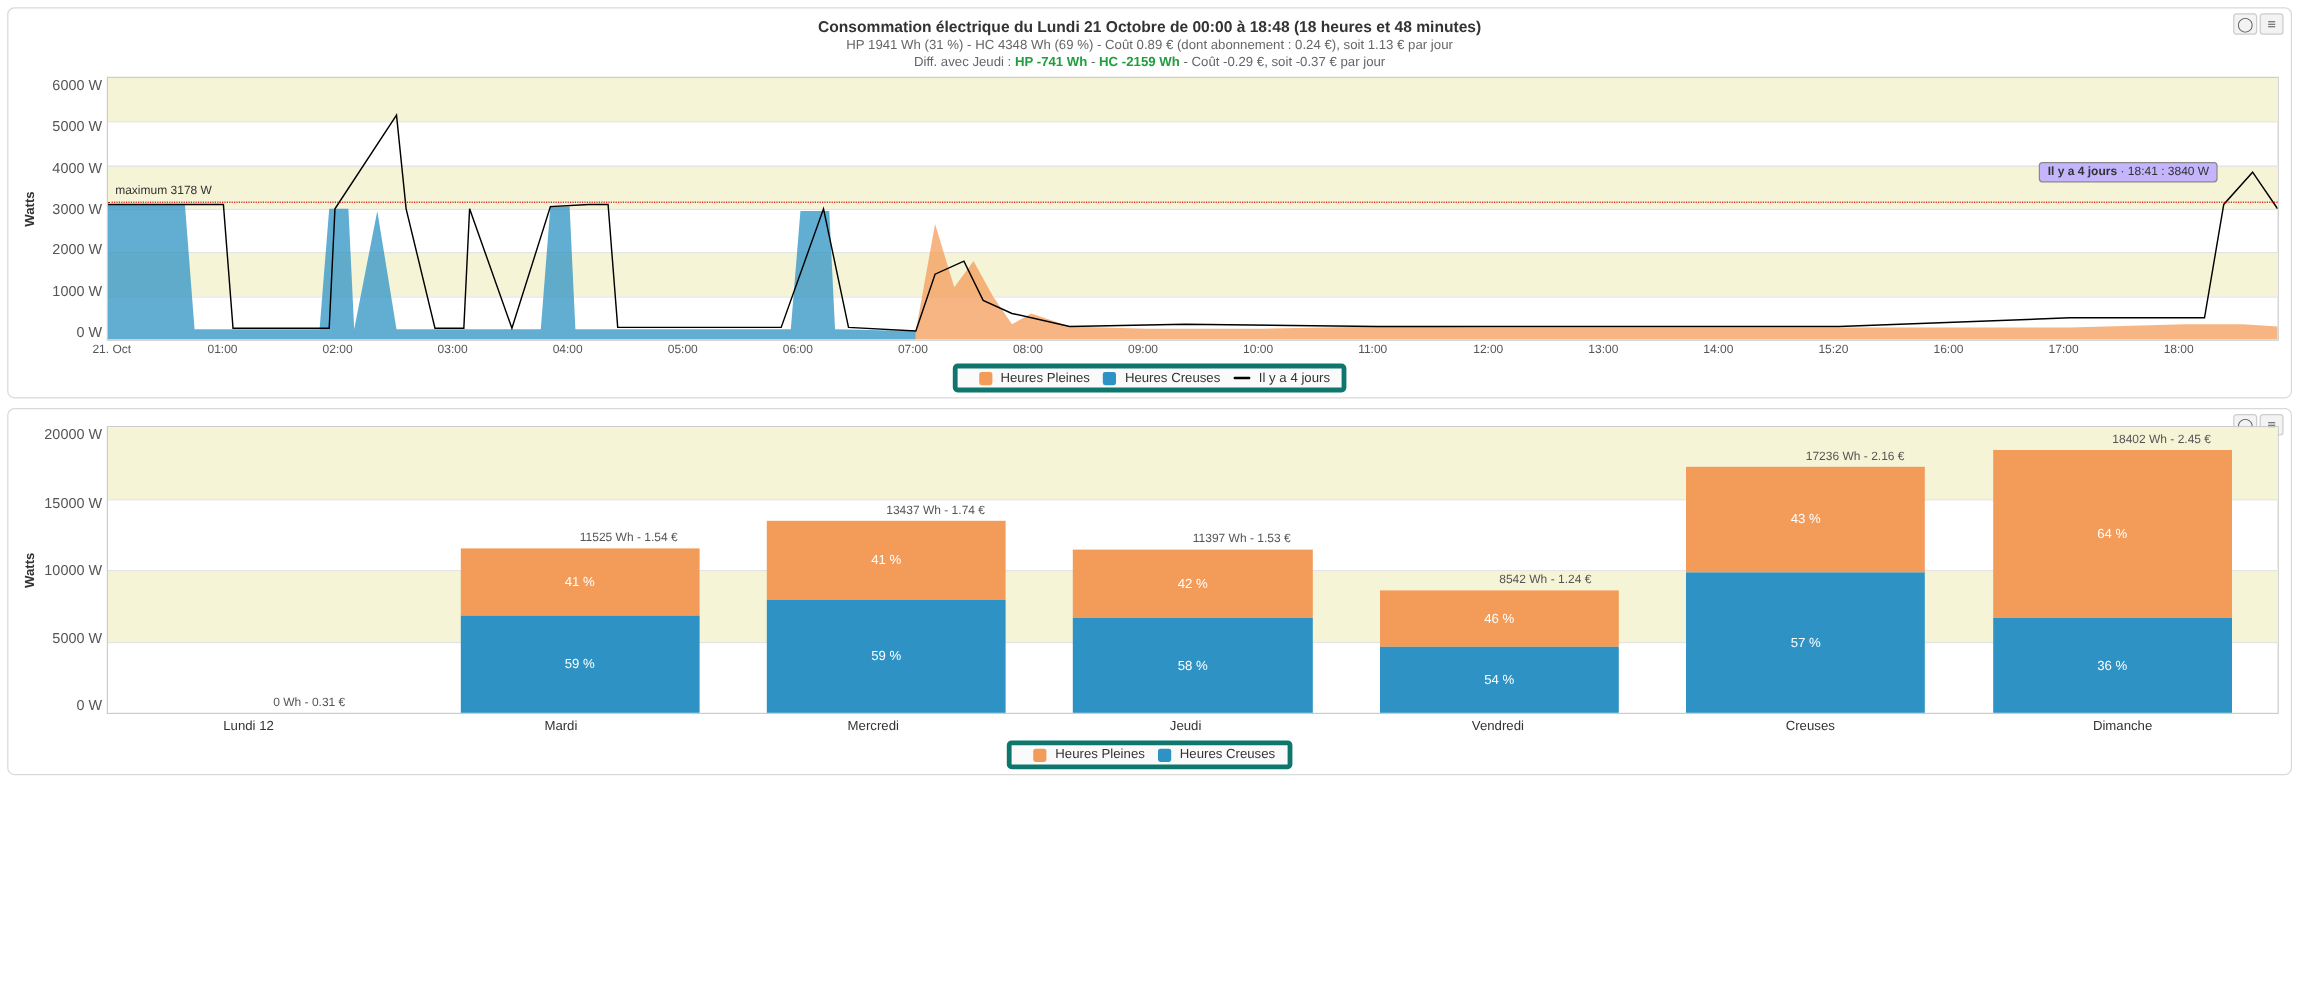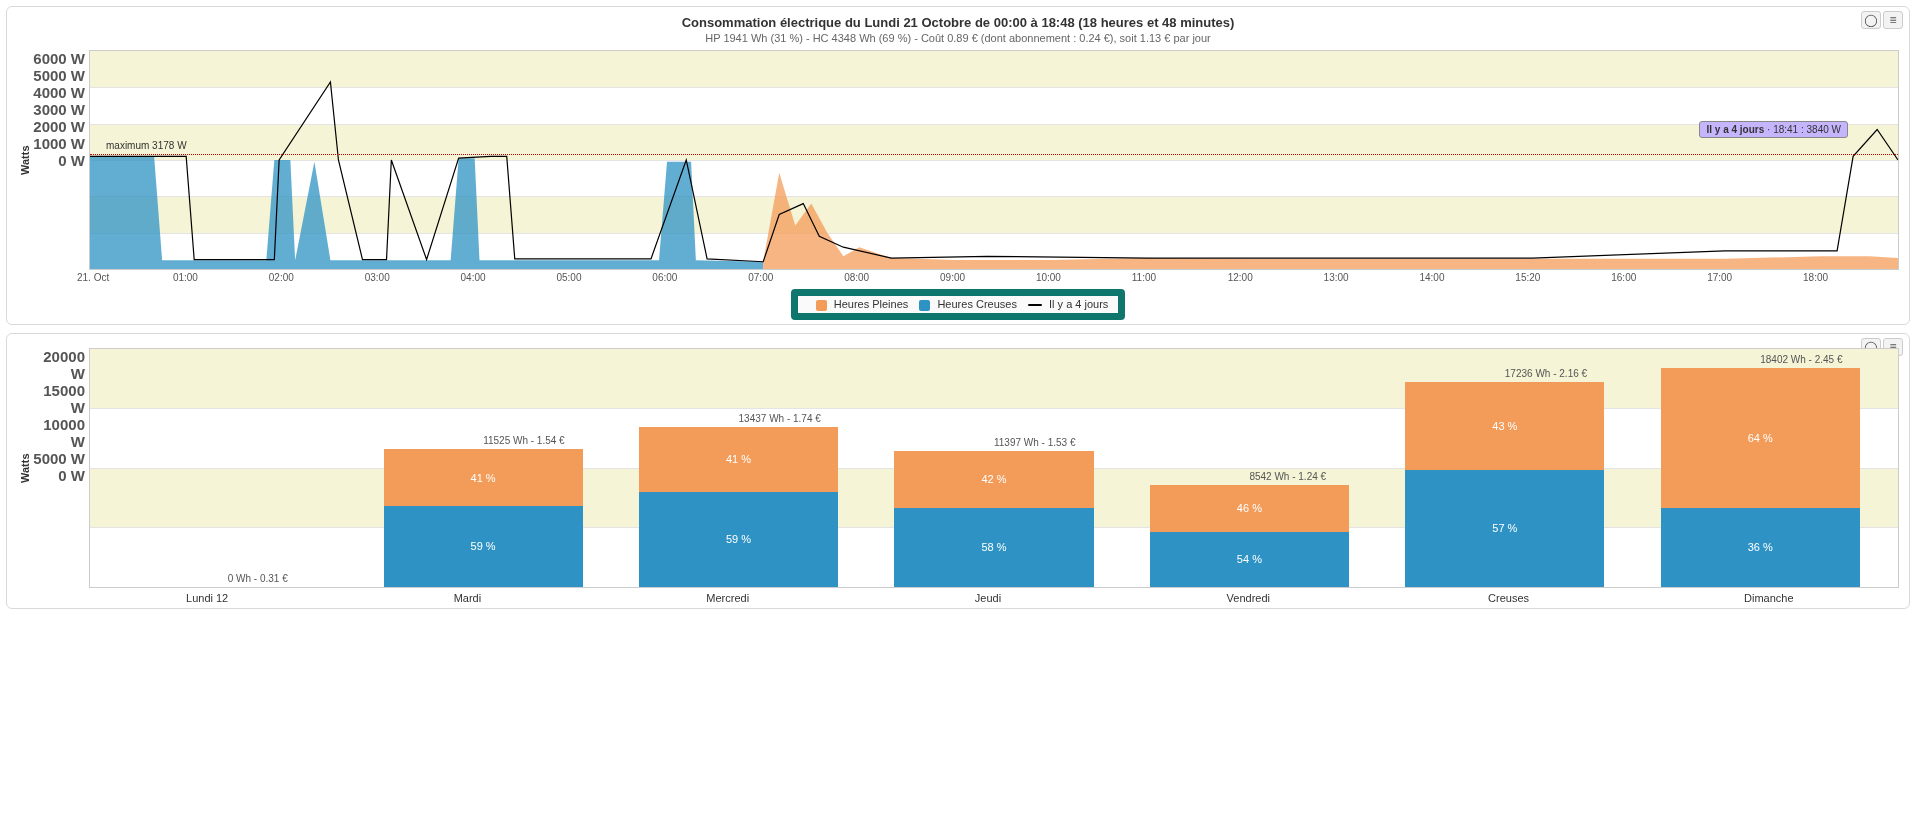--- a/index.html
+++ b/index.html
@@ -113,6 +113,12 @@
     <span>HP 1941 Wh (31 %)</span> -
     <span>HC 4348 Wh (69 %)</span> -
     <span>Coût 0.89 € (dont abonnement : 0.24 €), soit 1.13 € par jour</span>
+  </div>
+  <div class="subtitle">
+    <span>Diff. avec Jeudi :</span>
+    <span class="green">HP -741 Wh</span> -
+    <span class="green">HC -2159 Wh</span> -
+    <span>Coût -0.29 €, soit -0.37 € par jour</span>
   </div>
 
   <div class="chart-wrap">

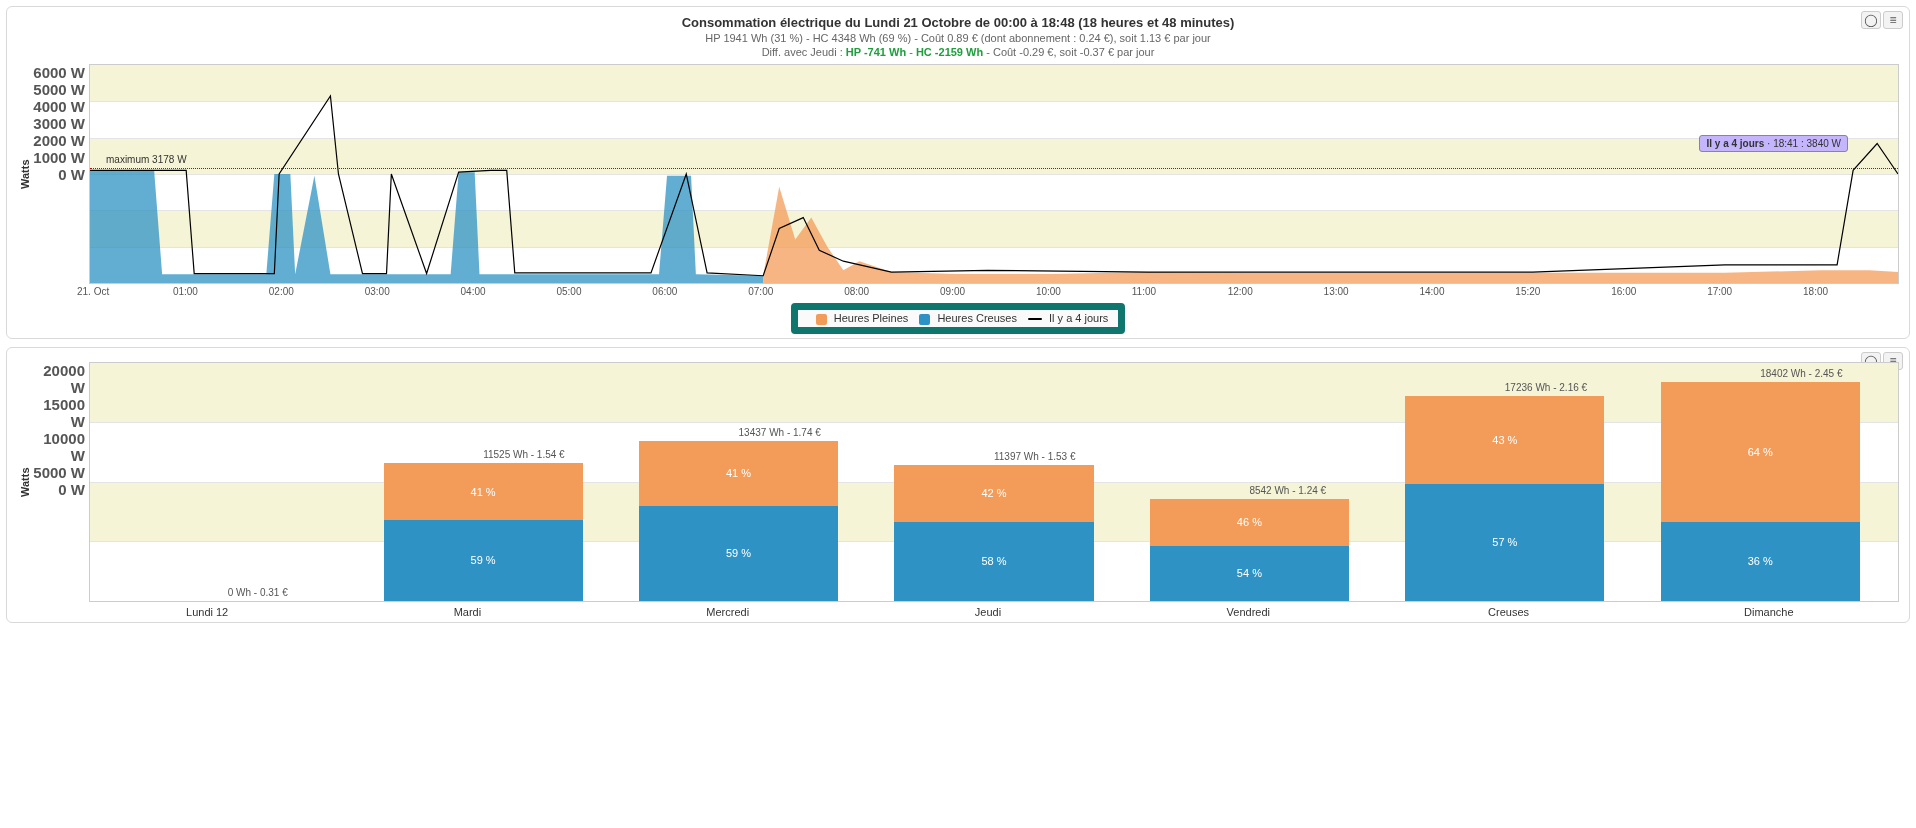--- a/index.html
+++ b/index.html
@@ -47,9 +47,9 @@
     padding:0 2px;color:#333;
   }
   .yaxis{
-    display:flex;flex-direction:column;
-    text-align:right;font-size:15px;color:#555;
-    padding-right:4px;width:56px;font-weight:bold;
+    display:flex;flex-direction:column;justify-content:space-between;
+    text-align:right;font-size:12px;color:#555;
+    padding-right:4px;width:56px;
   }
   .plot{
     position:relative;flex:1;

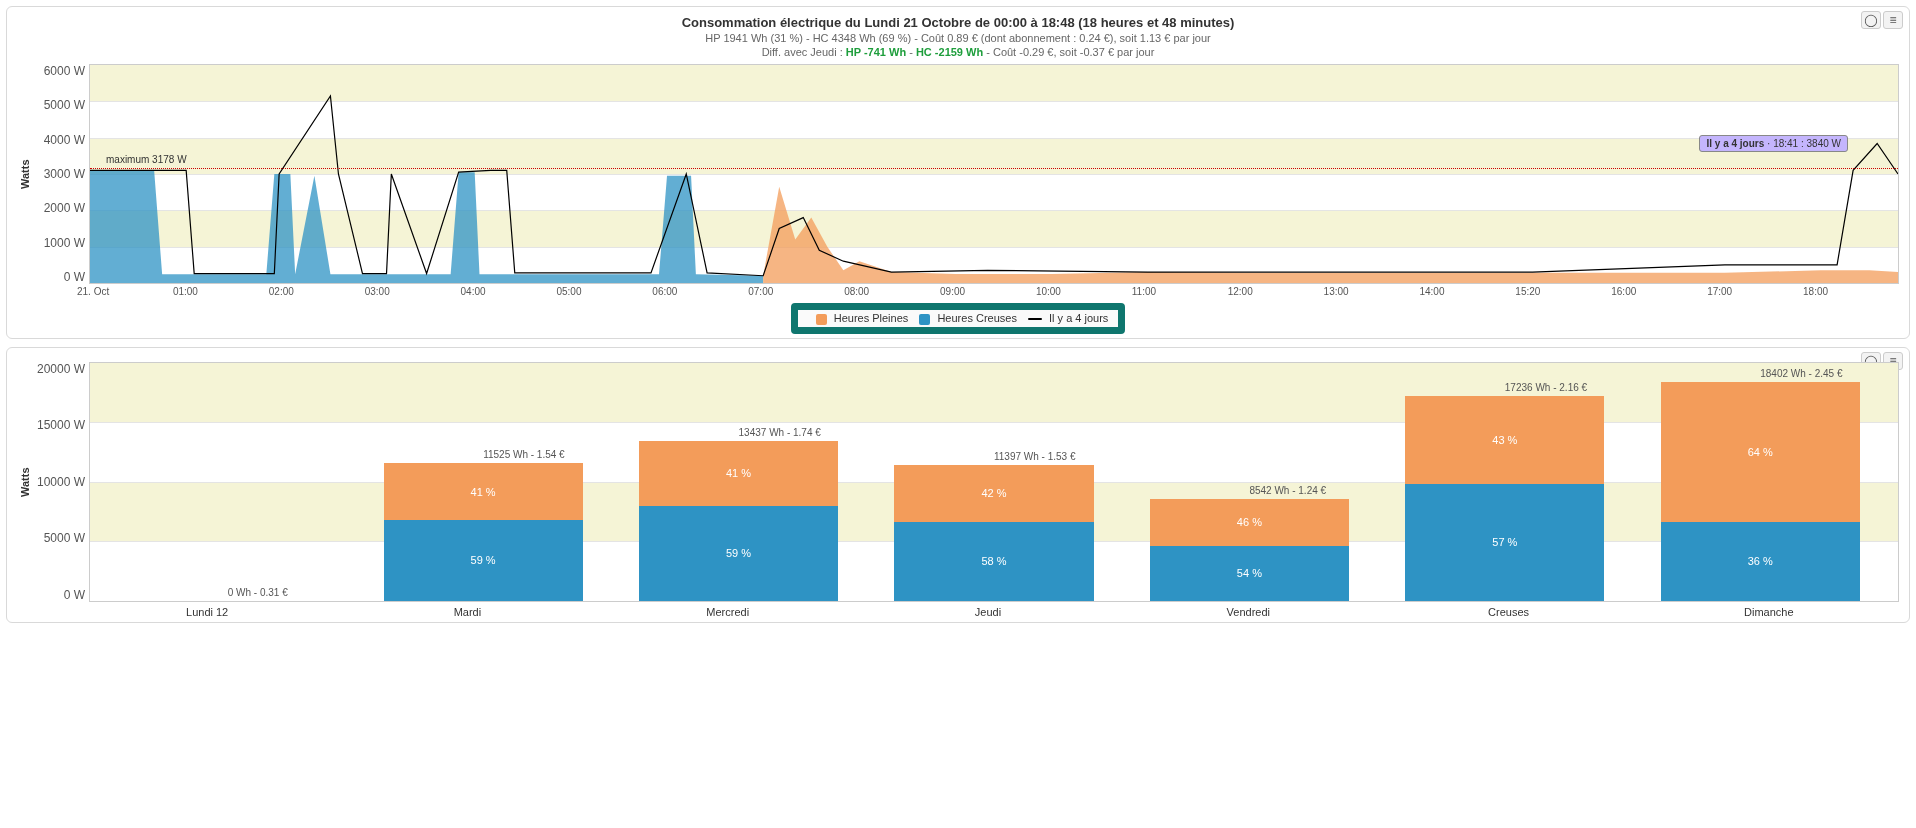--- a/index.html
+++ b/index.html
@@ -151,7 +151,7 @@
           <path d="M 0 2900 L 0 2900 L 60 2900 L 65 5740 L 115 5740 L 118 3000 L 150 850 L 155 3000 L 170 5740 L 185 5740 L 188 3000 L 210 5740 L 230 2950 L 250 2900 L 260 2900 L 265 5720 L 350 5720 L 372 3000 L 385 5720 L 420 5800 L 430 4500 L 445 4200 L 455 5100 L 470 5400 L 500 5700 L 560 5650 L 660 5700 L 780 5700 L 900 5700 L 1020 5500 L 1090 5500 L 1100 2900 L 1115 2160 L 1128 3000" fill="none" stroke="#000" stroke-width="25" vector-effect="non-scaling-stroke" style="stroke-width: 1.2px;"></path>
         </svg>
       <div class="maxline" id="maxline" style="top: 47.0333%;"></div>
-      <div class="maxlabel" id="maxlabel" style="top: 41.0333%; left: 16px;">maximum 3178 W</div>
+      <div class="maxlabel" id="maxlabel" style="top: 41.0333%; left: 6px;">maximum 3178 W</div>
       <div class="tooltip" id="tooltip1" style="right: 50px; top: 32%;">
         <b><span>Il y a 4 jours</span></b> ·
         <span>18:41</span> :

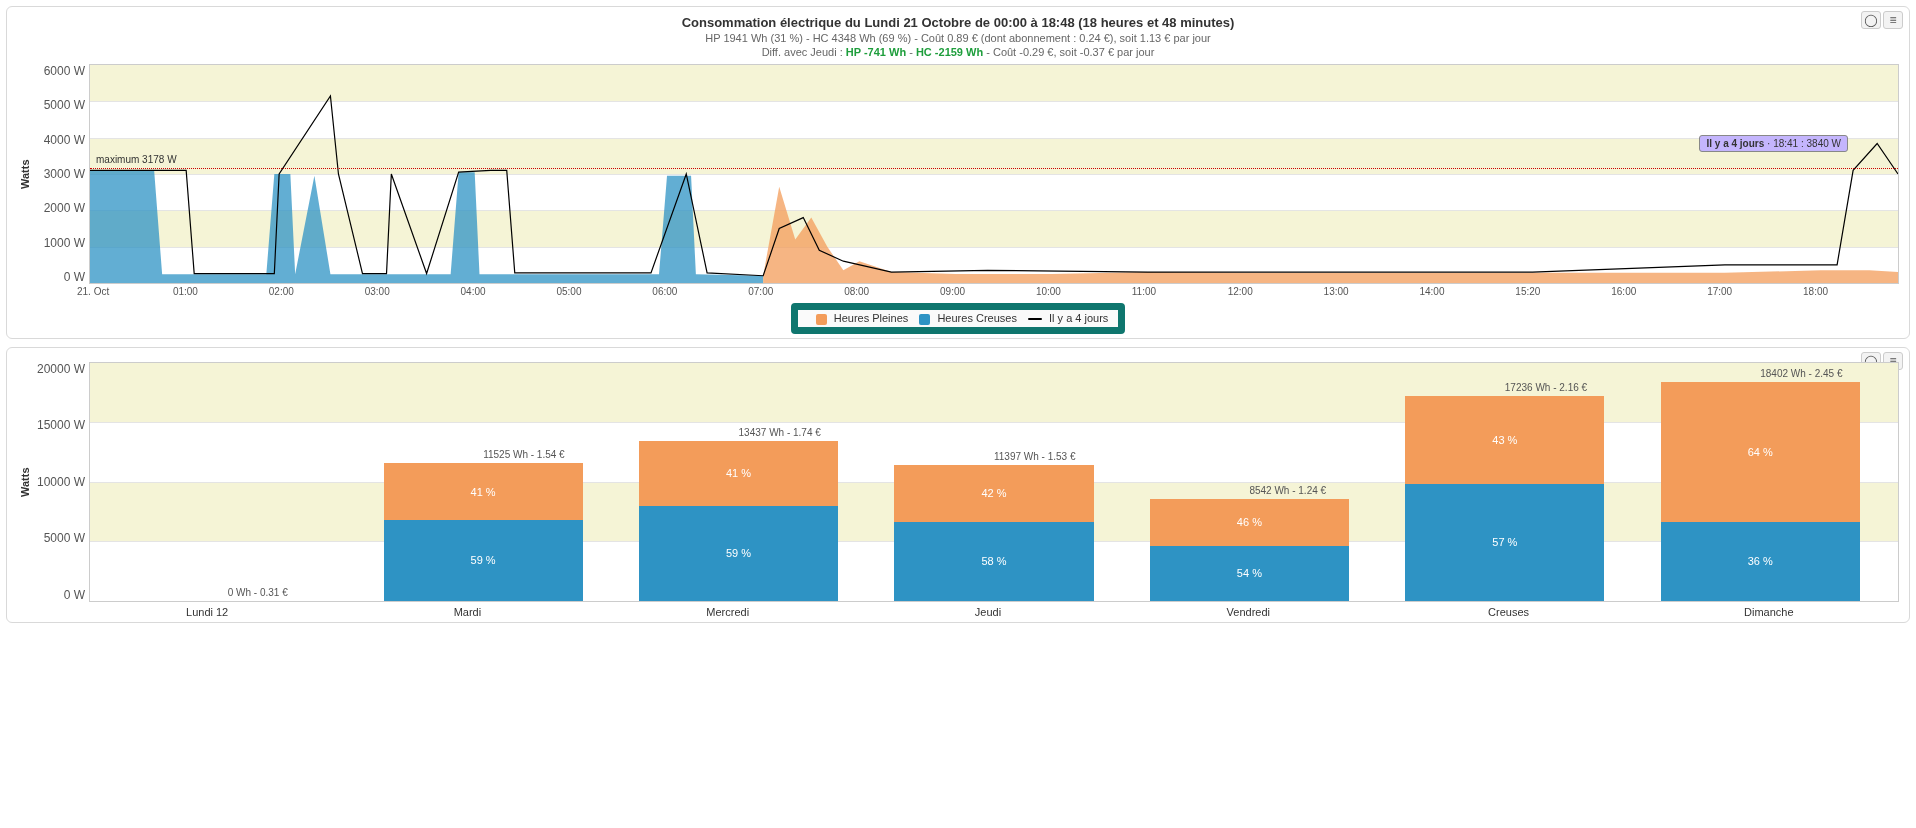--- a/index.html
+++ b/index.html
@@ -75,7 +75,7 @@
     text-align:center;margin-top:6px;font-size:11px;
   }
   .legend-box{
-    display:inline-block;border:7px solid #0f766e;border-radius:4px;
+    display:inline-block;border:4px solid #0f766e;border-radius:4px;
     padding:2px 10px;background:#fafafa;
   }
   .swatch{display:inline-block;width:11px;height:11px;vertical-align:middle;margin:0 4px 0 8px;border-radius:2px;}

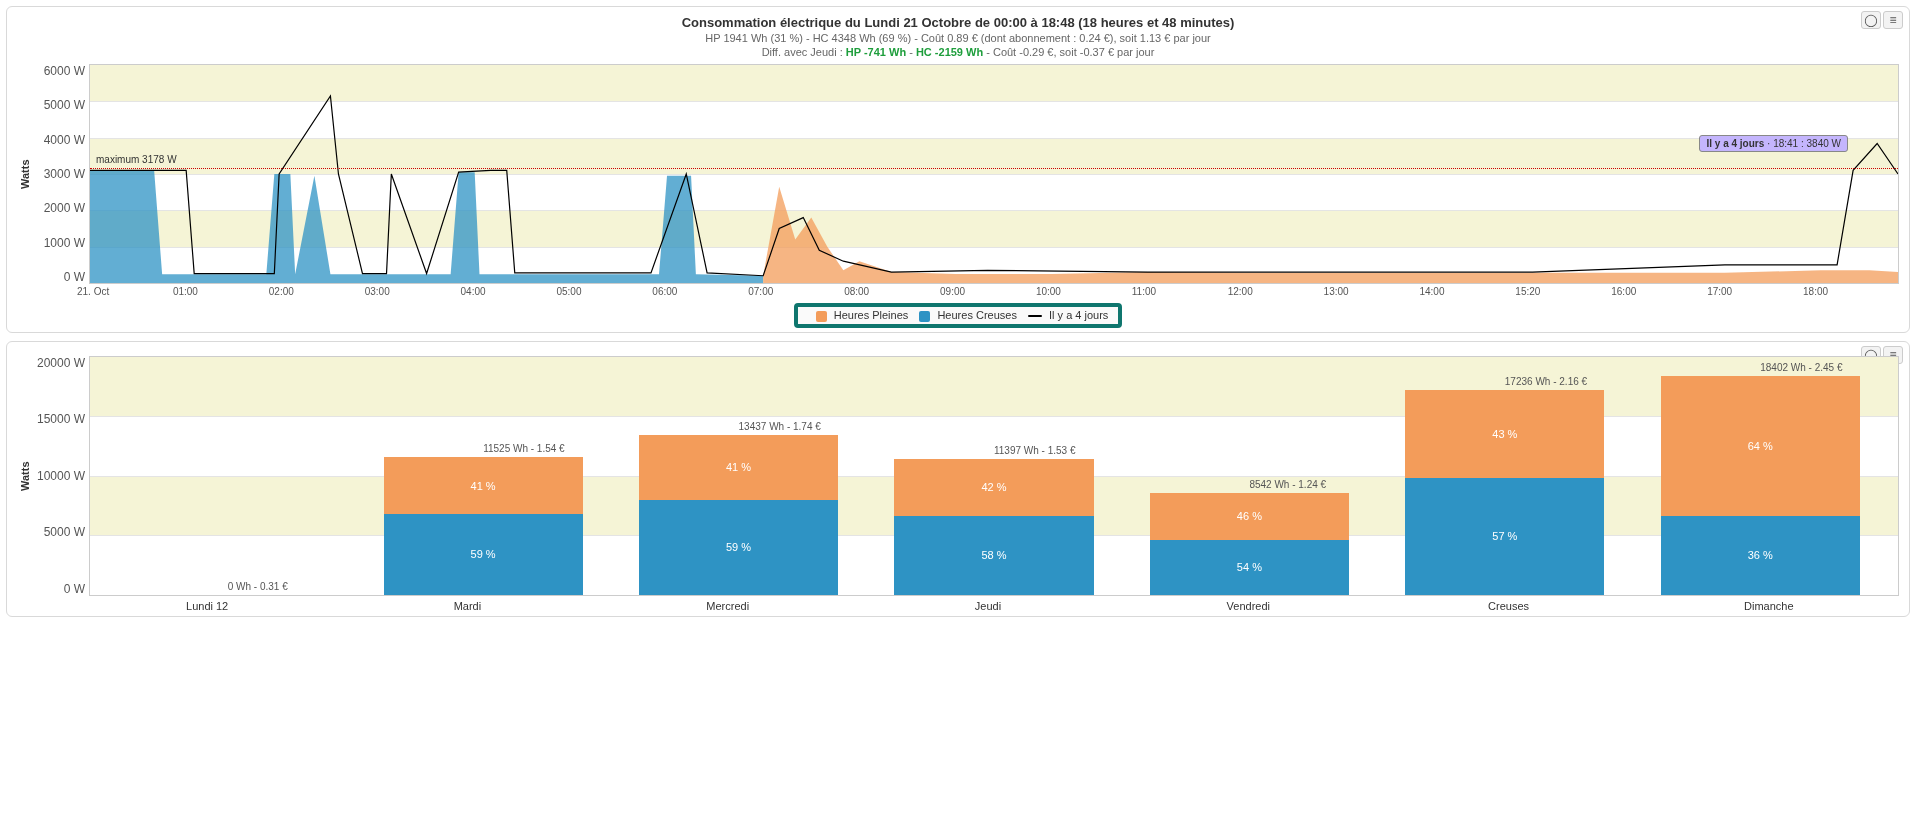--- a/index.html
+++ b/index.html
@@ -295,6 +295,14 @@
       <span>Dimanche</span>
     </div>
 
+  <div class="legend">
+    <span class="legend-box">
+      <span class="swatch orange"></span>
+      <span>Heures Pleines</span>
+      <span class="swatch blue"></span>
+      <span>Heures Creuses</span>
+    </span>
+  </div>
 </div>
 
 </body></html>

